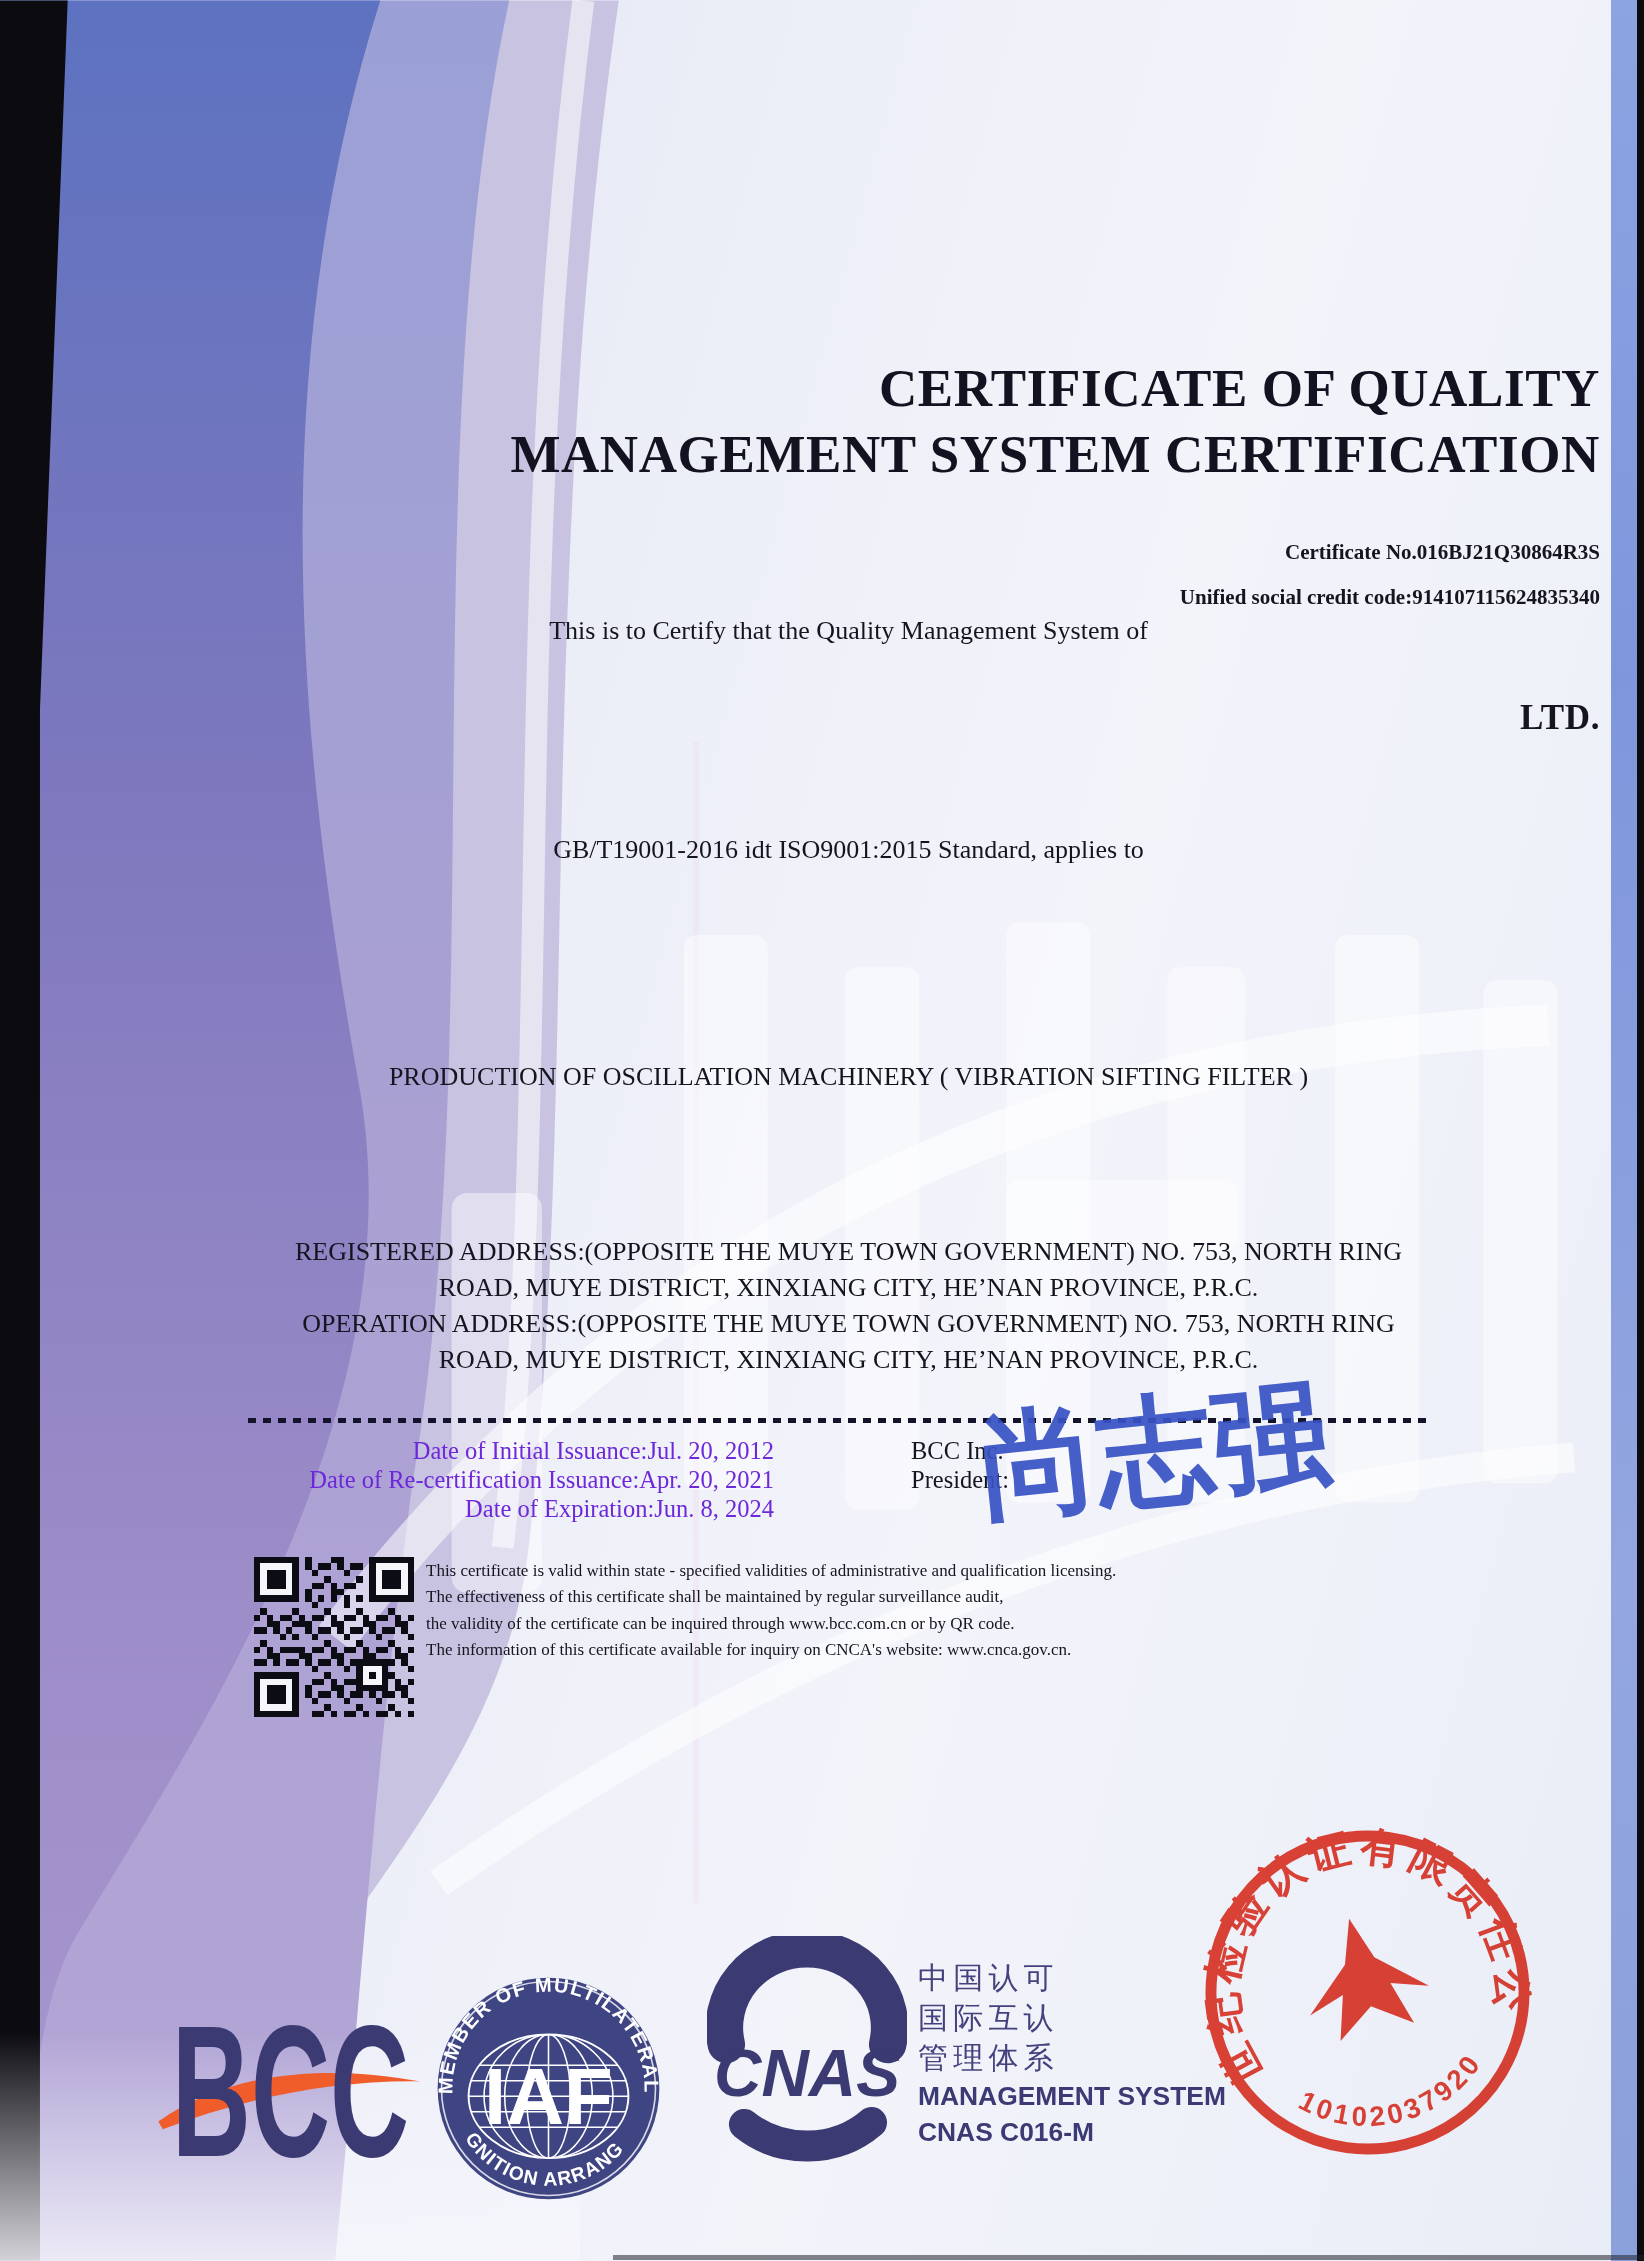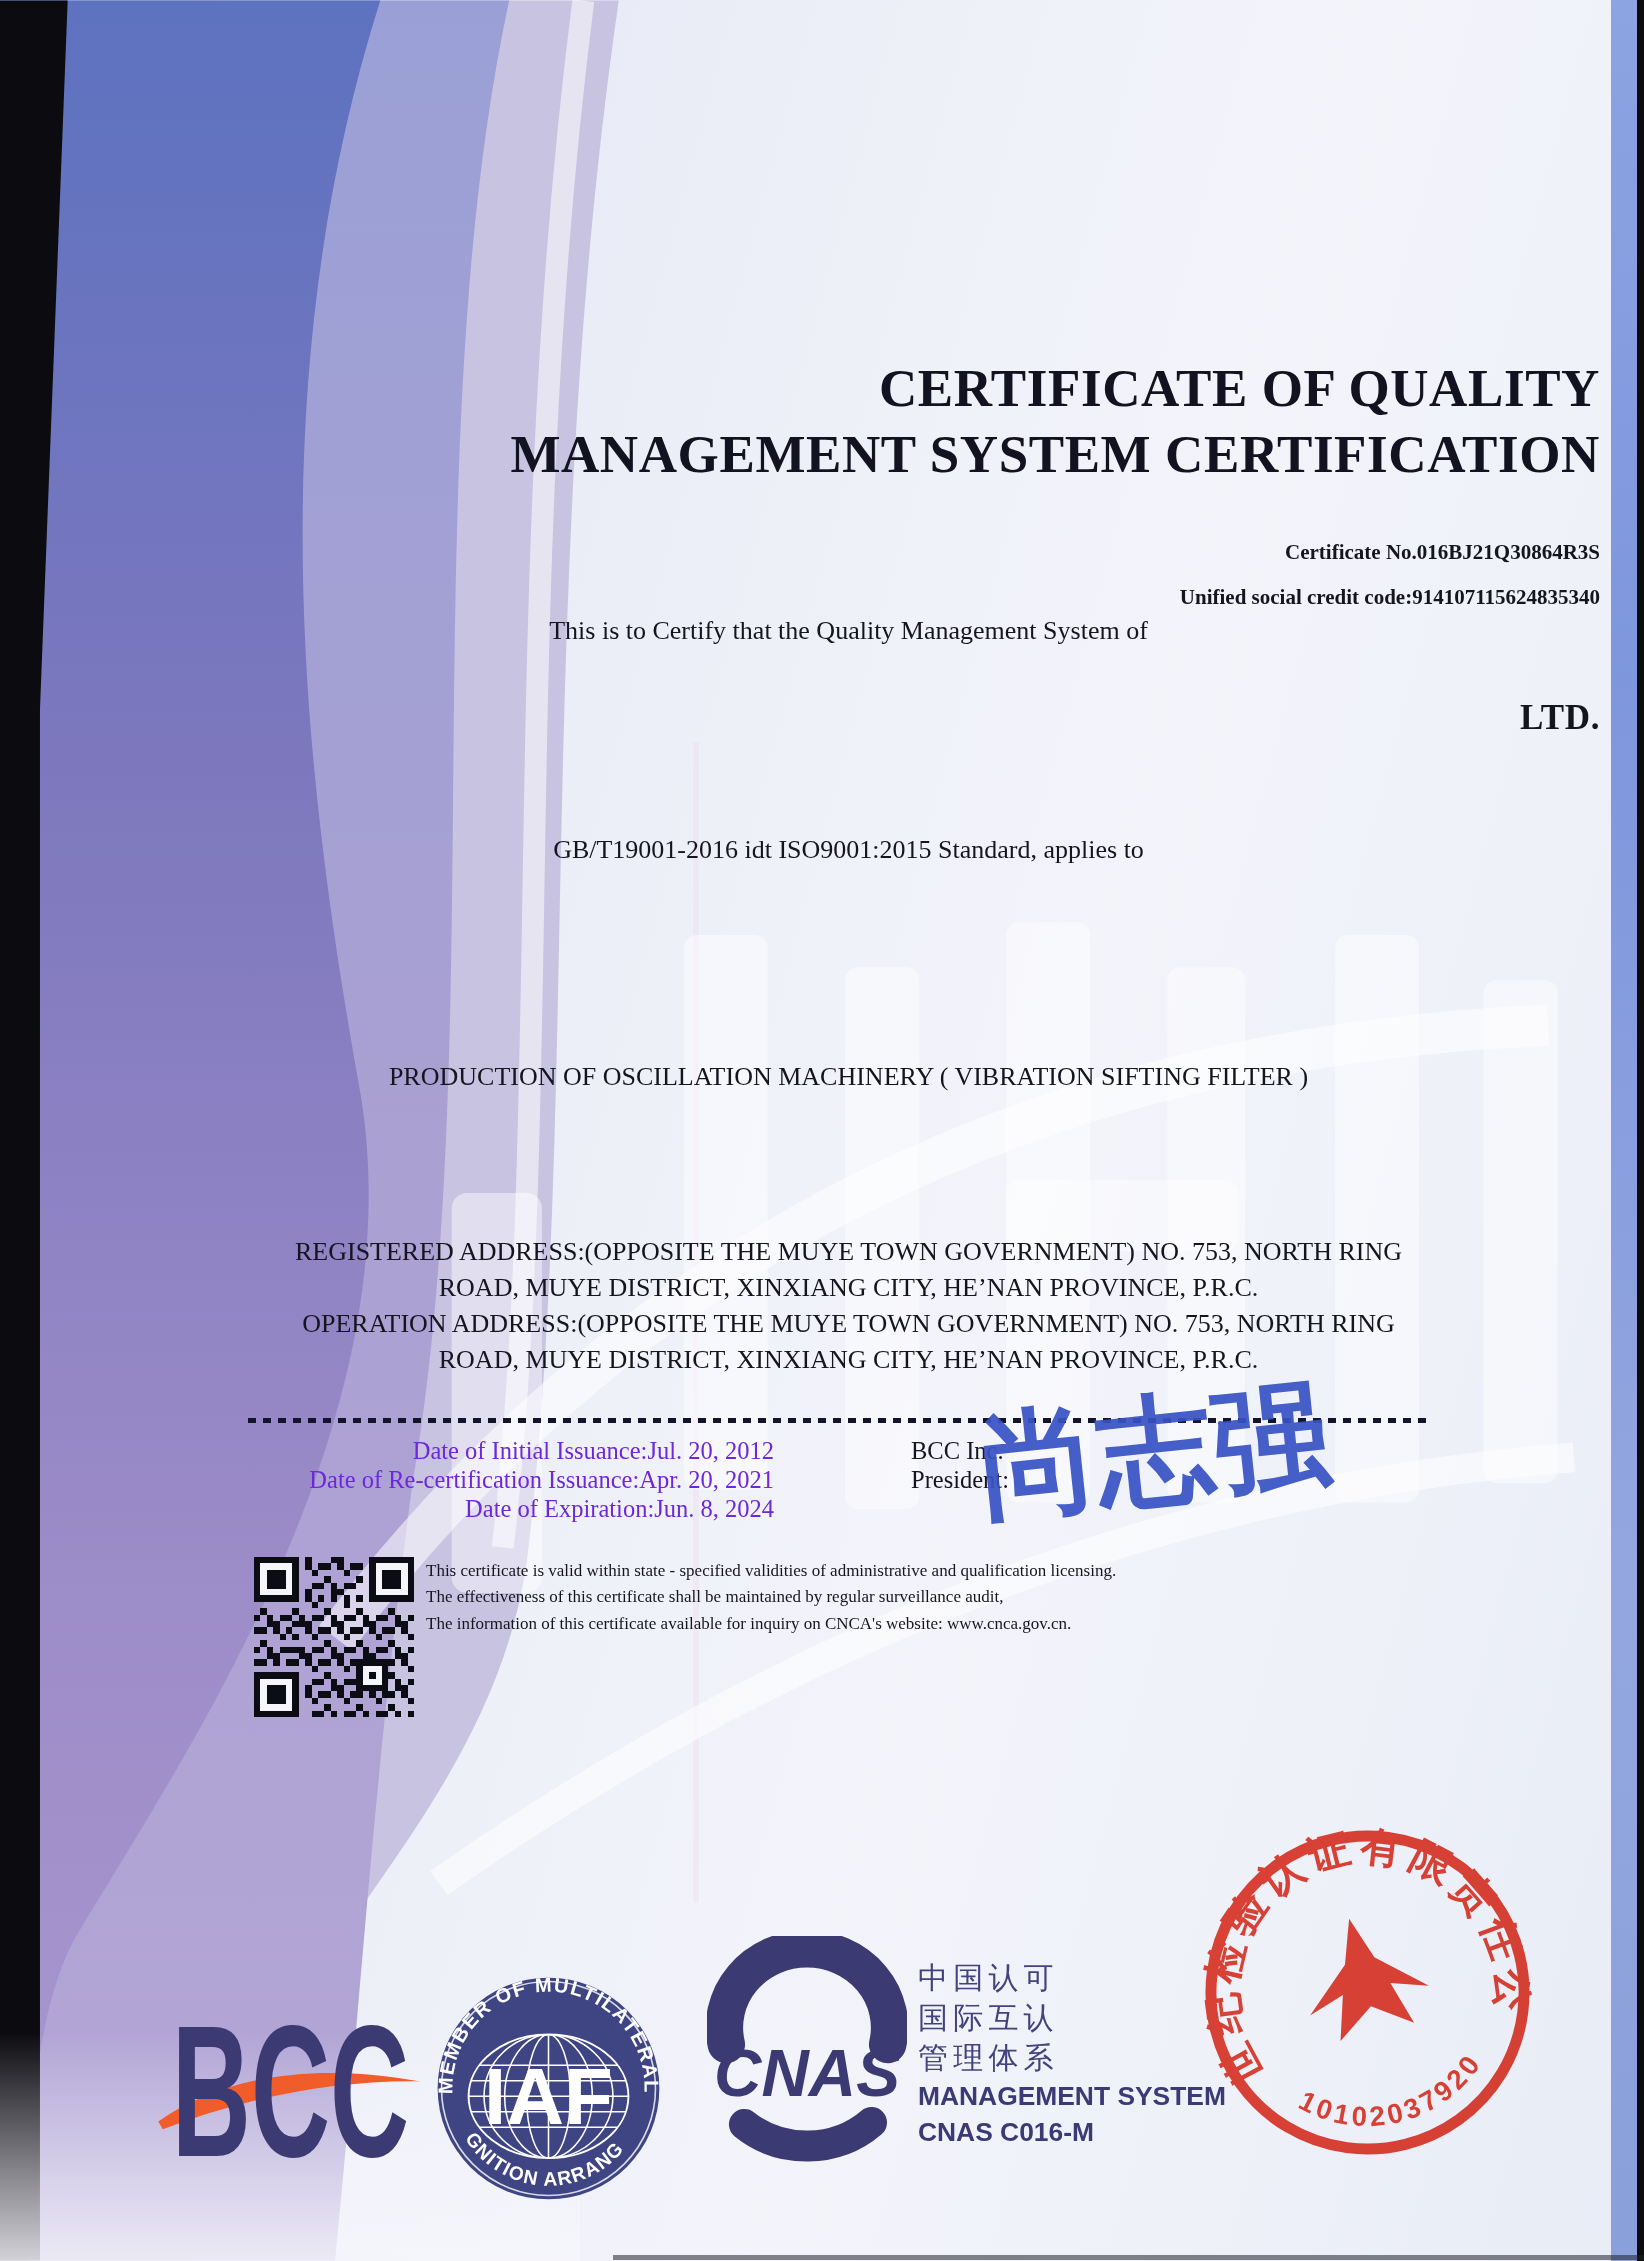--- a/index.html
+++ b/index.html
@@ -316,6 +316,7 @@
 <div class="abs fine">
   <div class="nw">This certificate is valid within state - specified validities of administrative and qualification licensing.</div>
   <div class="nw">The effectiveness of this certificate shall be maintained by regular surveillance audit,</div>
+  <div class="nw">the validity of the certificate can be inquired through www.bcc.com.cn or by QR code.</div>
   <div class="nw">The information of this certificate available for inquiry on CNCA's website: www.cnca.gov.cn.</div>
 </div>
 

